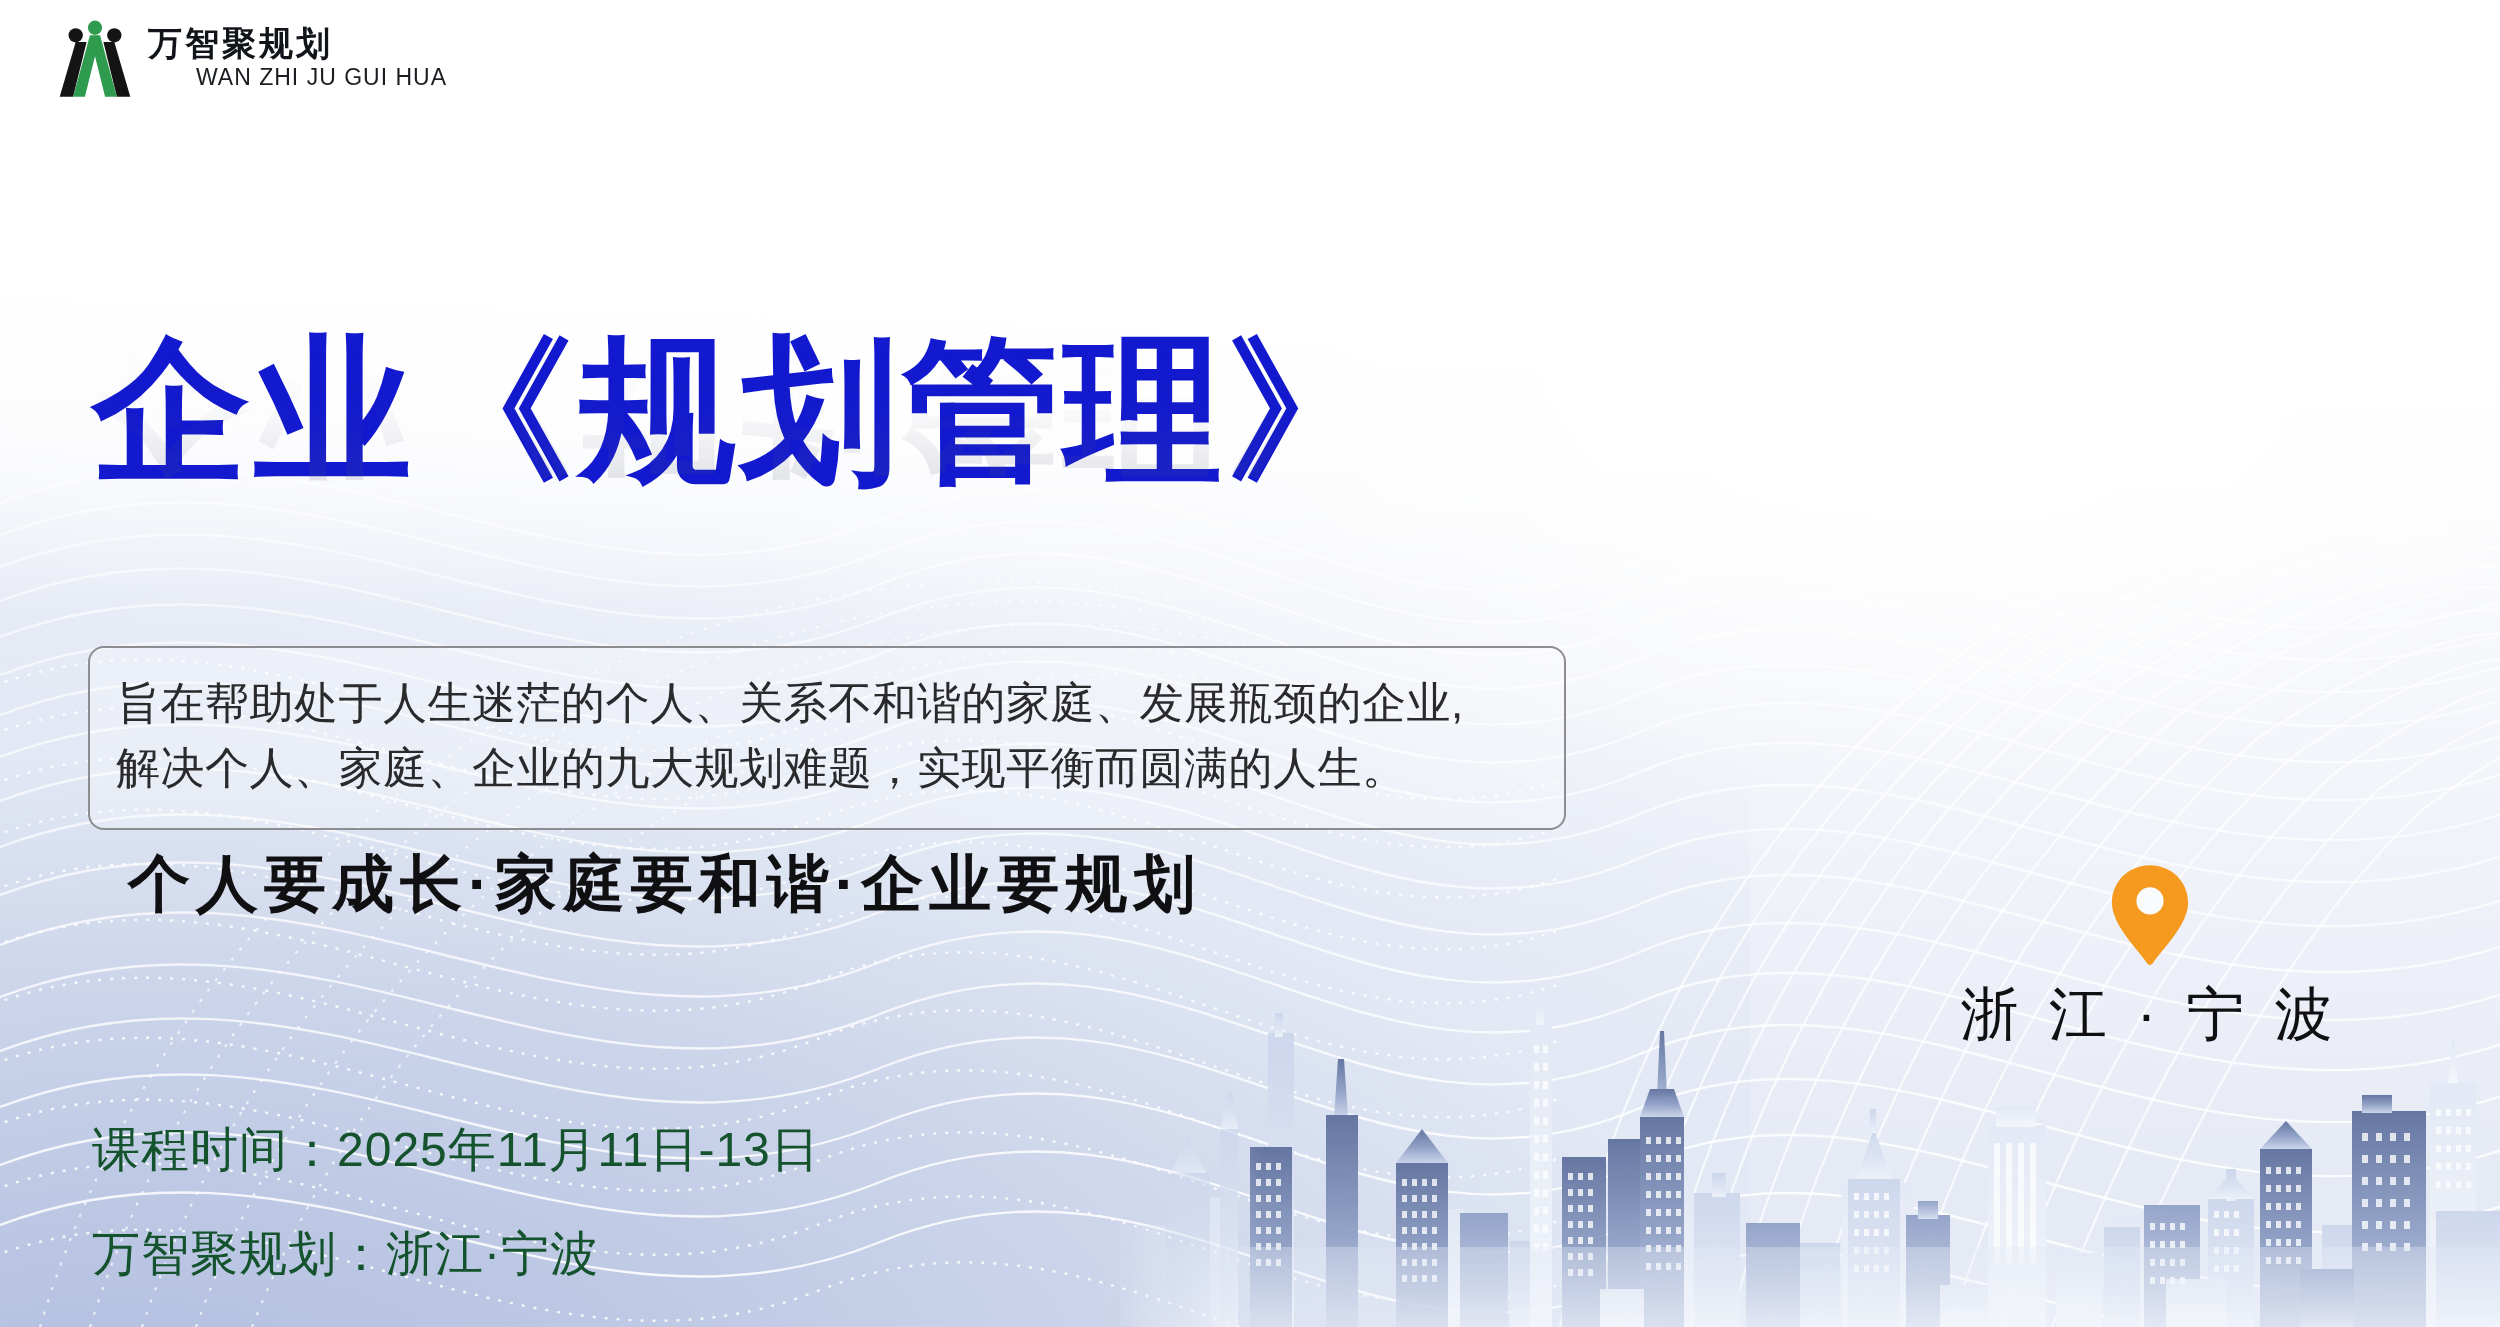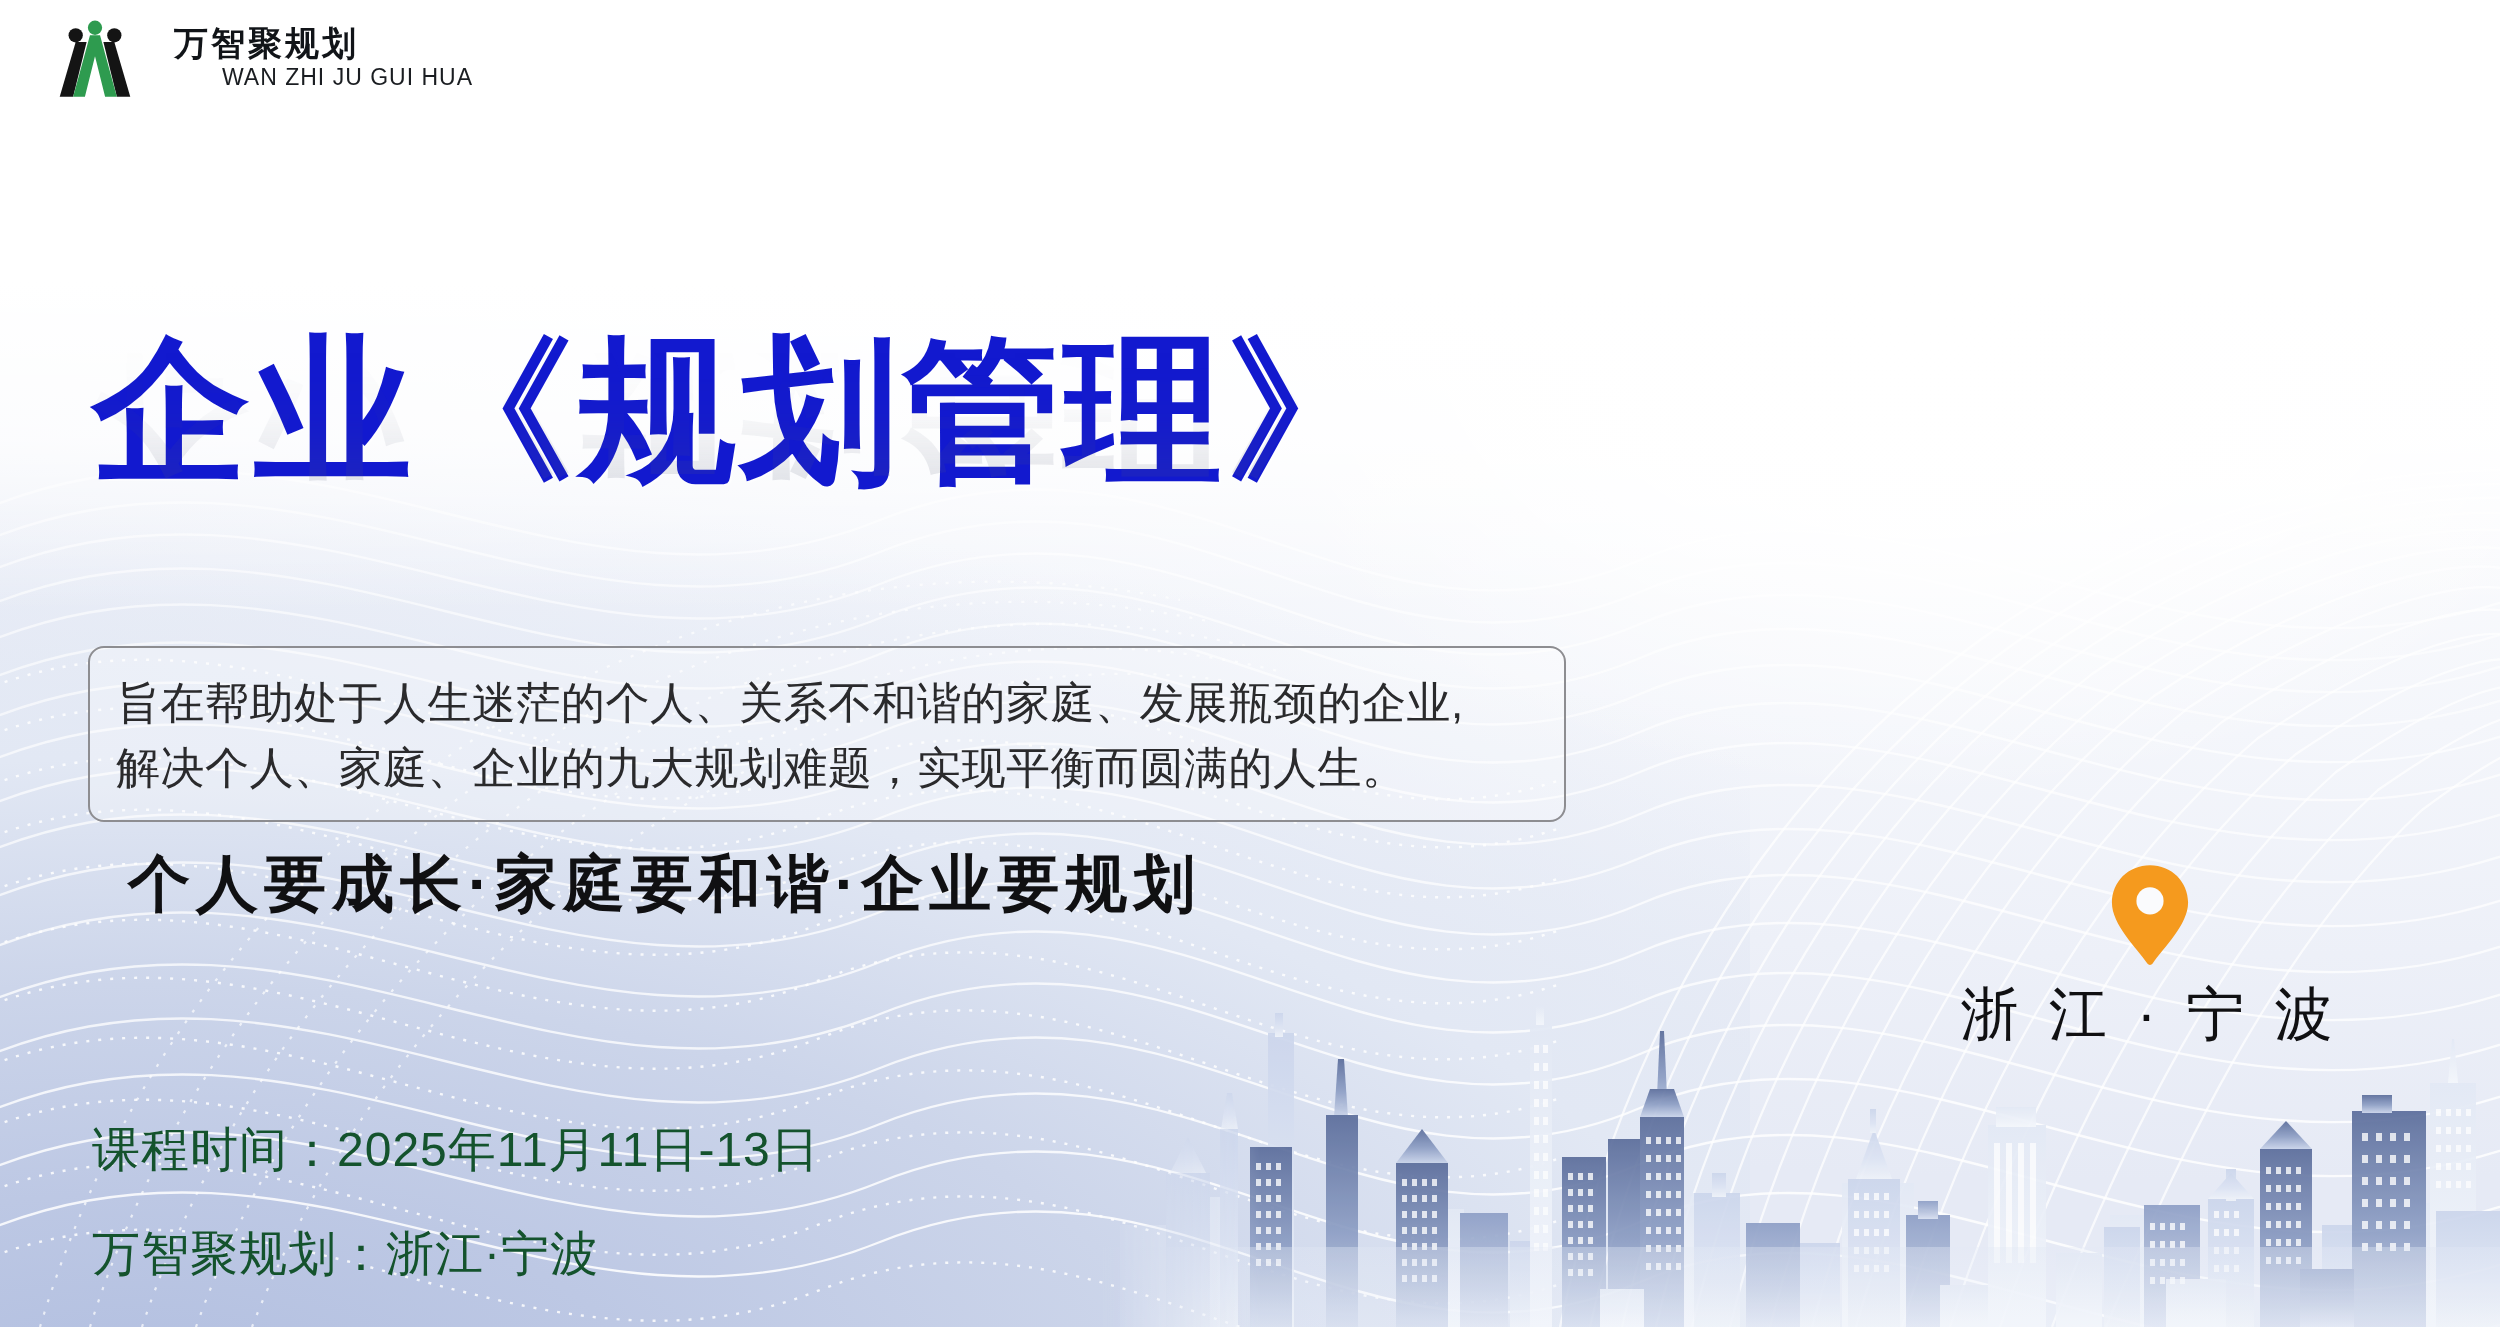--- a/index.html
+++ b/index.html
@@ -53,7 +53,7 @@
   
   .logo-wrap {
     position: absolute; left: 52px; top: 16px;
-    display: flex; align-items: center; gap: 36px;
+    display: flex; align-items: center; gap: 10px;
   }
   .logo-mark { width: 86px; height: 84px; display:block; }
   .logo-text { display: flex; flex-direction: column; line-height: 1; }

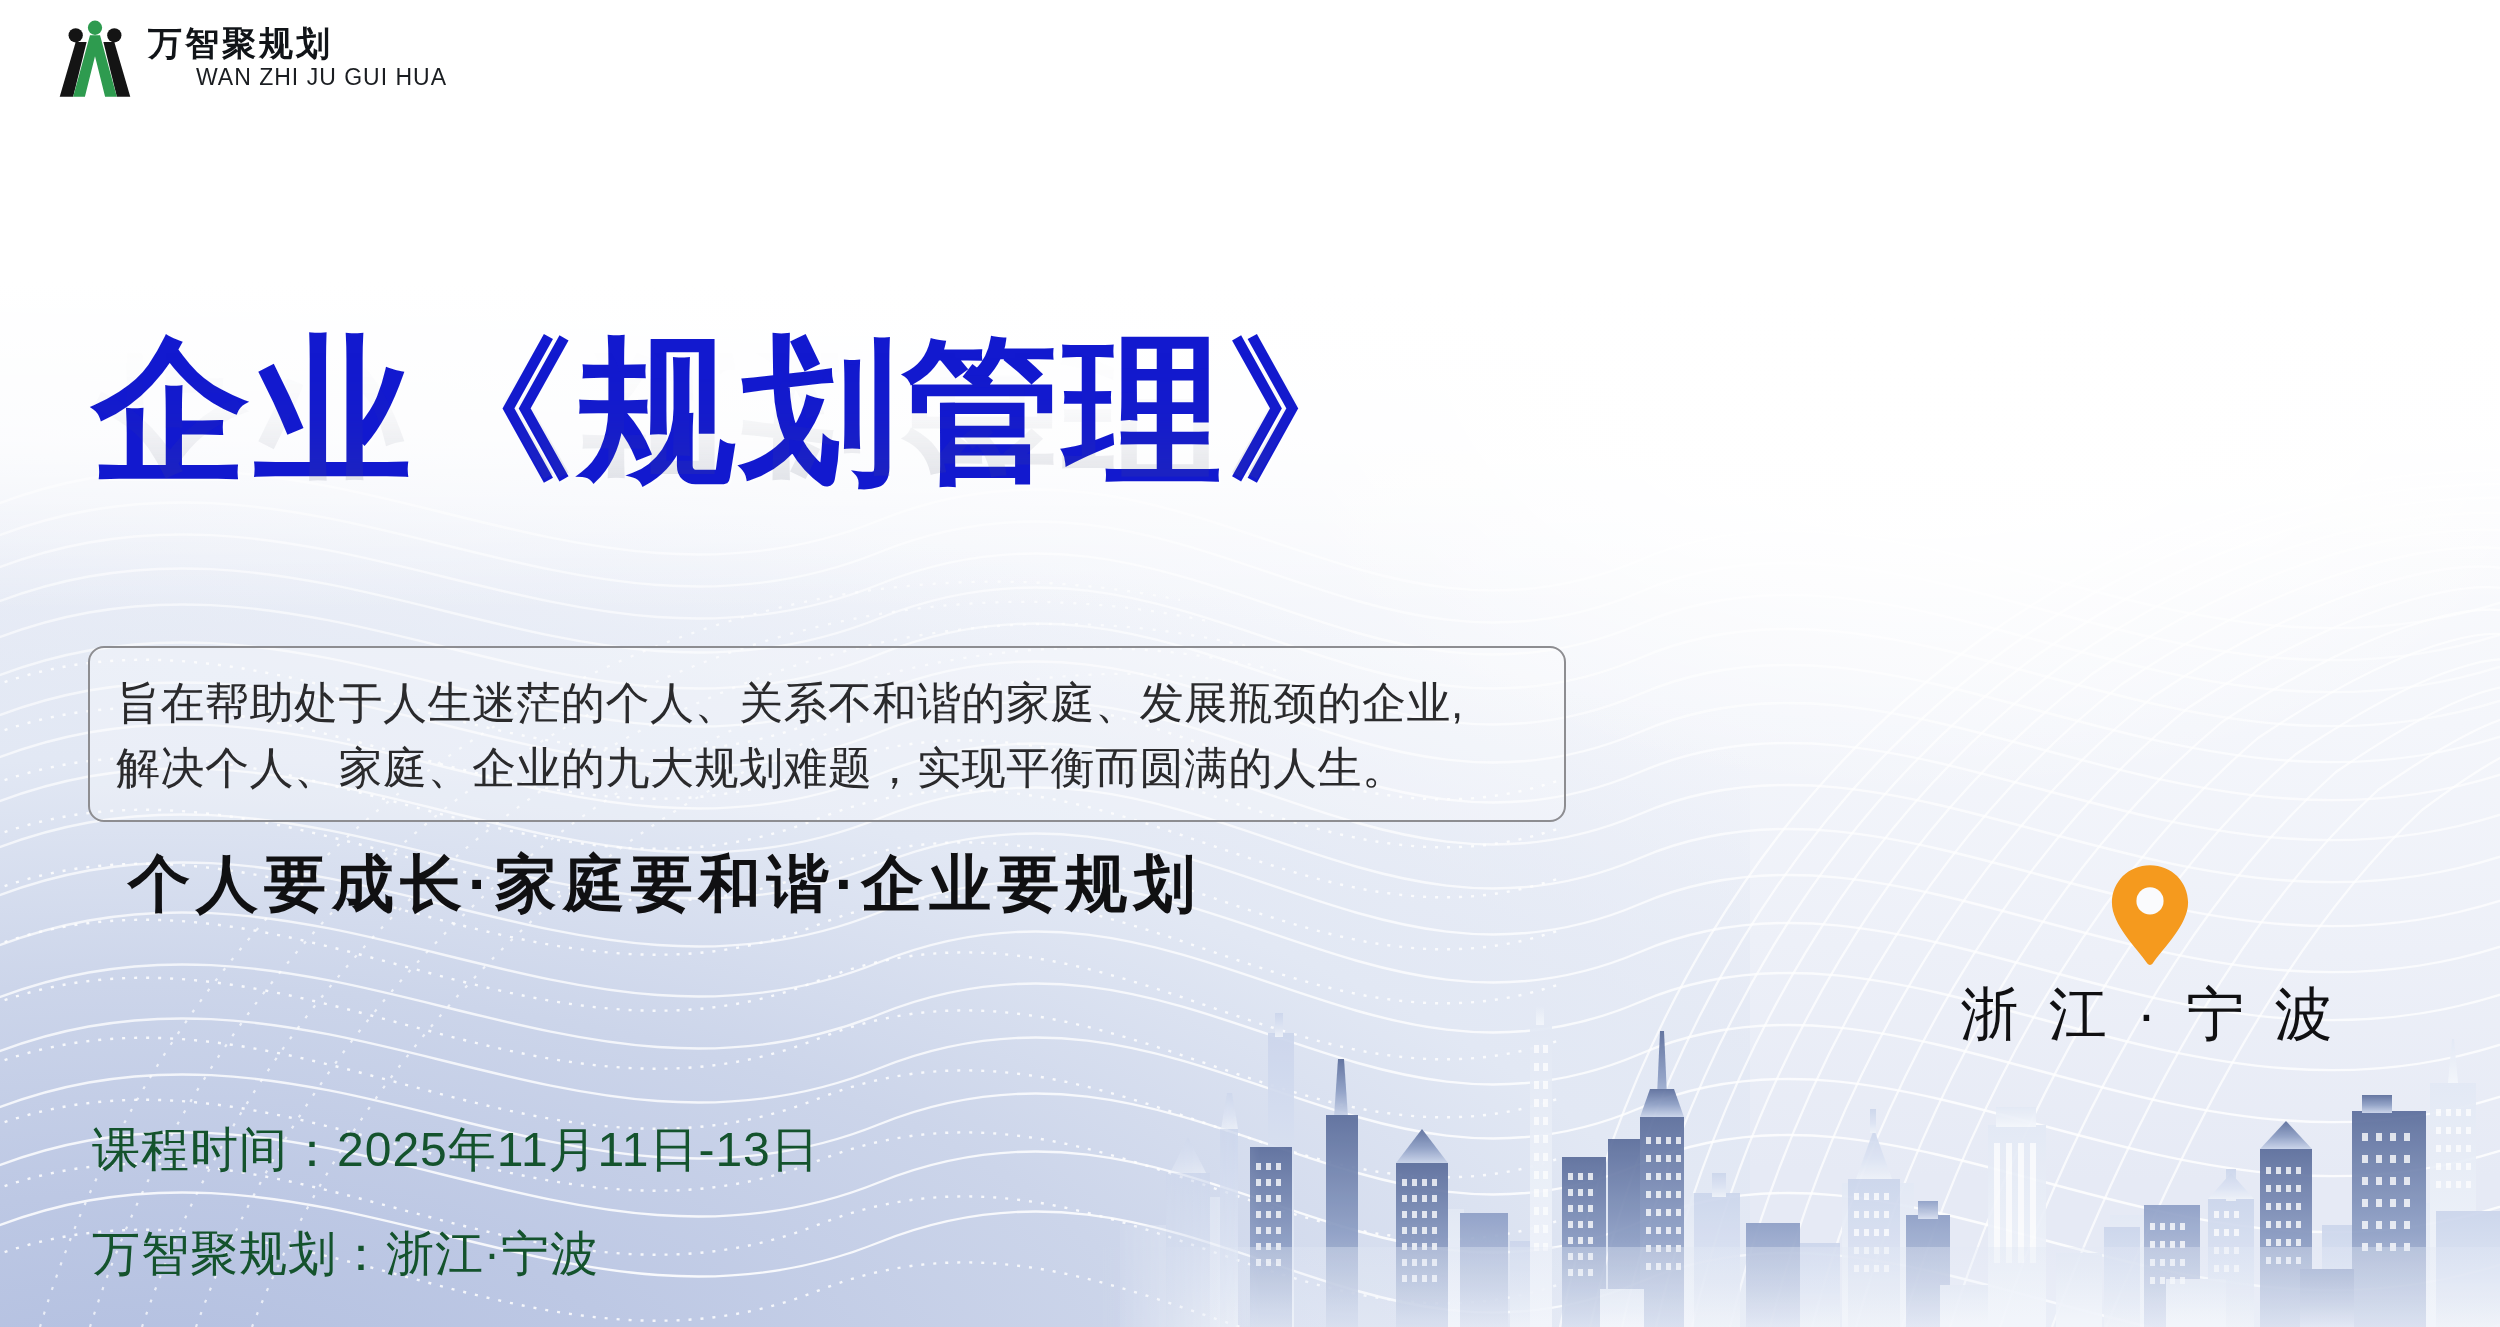--- a/index.html
+++ b/index.html
@@ -108,7 +108,7 @@
     box-sizing: border-box;
     border: 2px solid #8d8d91;
     border-radius: 16px;
-    padding: 22px 26px 20px 26px;
+    padding: 22px 26px 28px 26px;
     background: rgba(255,255,255,0.28);
   }
   .desc-line {

